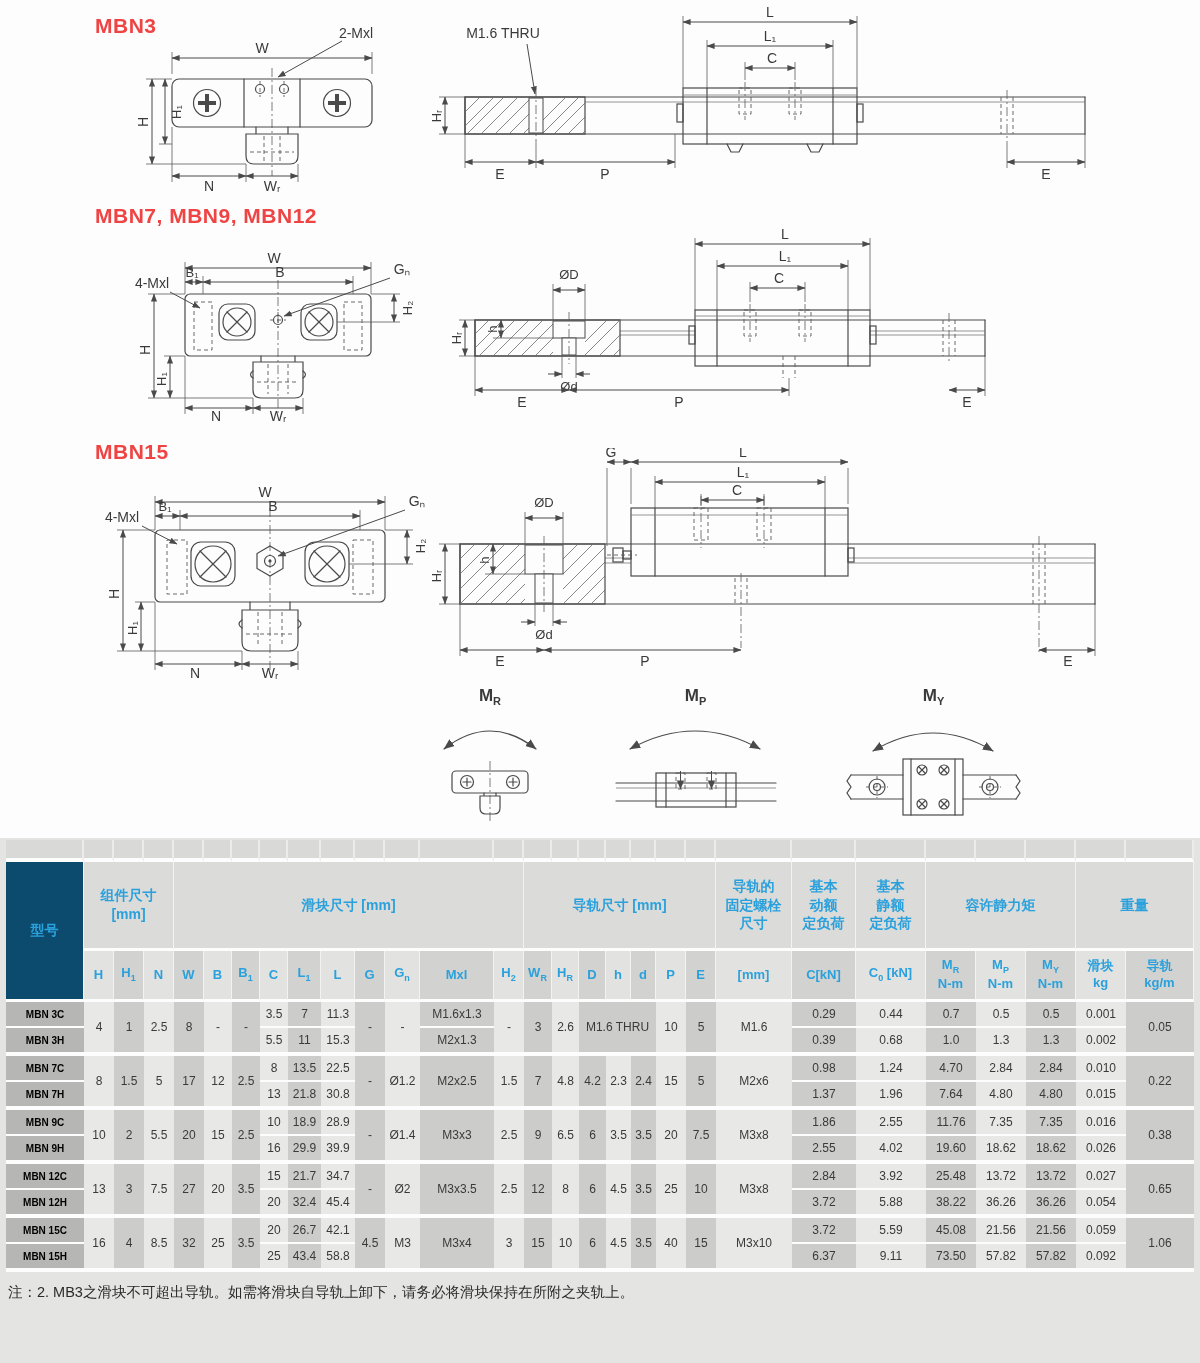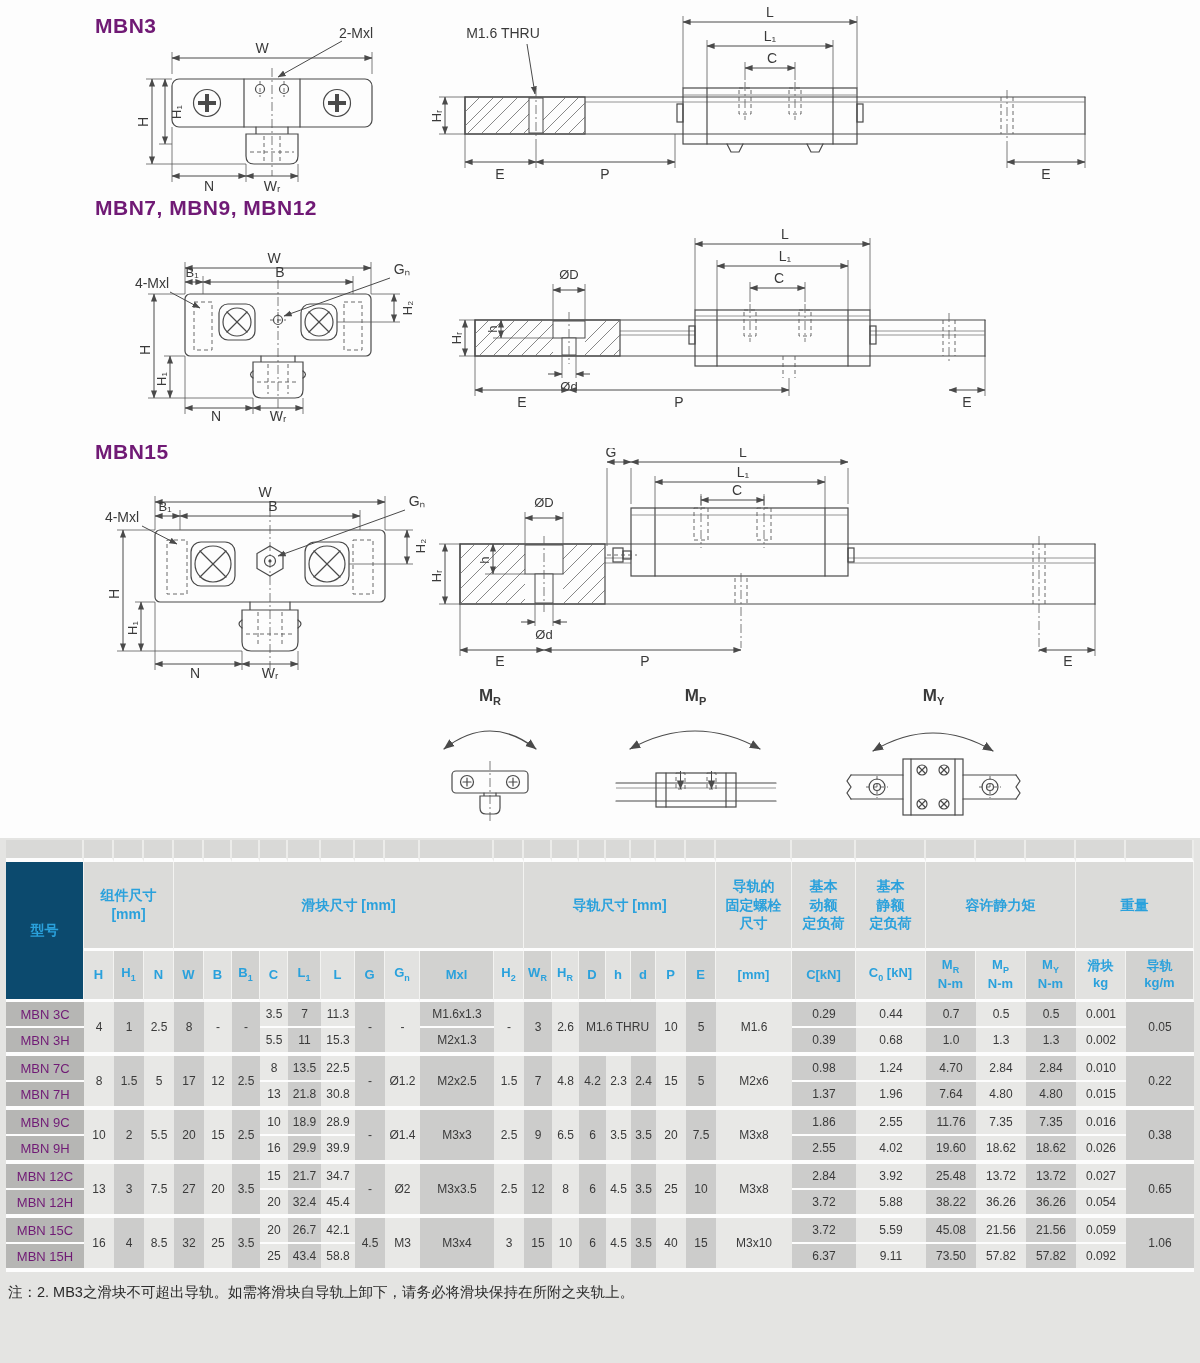--- a/index.html
+++ b/index.html
@@ -6,7 +6,7 @@
   .screen{position:relative;width:1200px;height:1363px;background:#fdfdfd;overflow:hidden;
           font-family:"Liberation Sans",sans-serif;color:#3a3a3a;}
   
-  .drawTitle{position:absolute;font-size:21px;font-weight:bold;color:#701a75;letter-spacing:.5px;}
+  .drawTitle{position:absolute;font-size:21px;font-weight:bold;color:#ef4444;letter-spacing:.5px;}
   .dwg{position:absolute;}
   svg{display:block;}
   .ln{stroke:#4a4a4a;stroke-width:1.2;fill:none;stroke-linecap:round;}

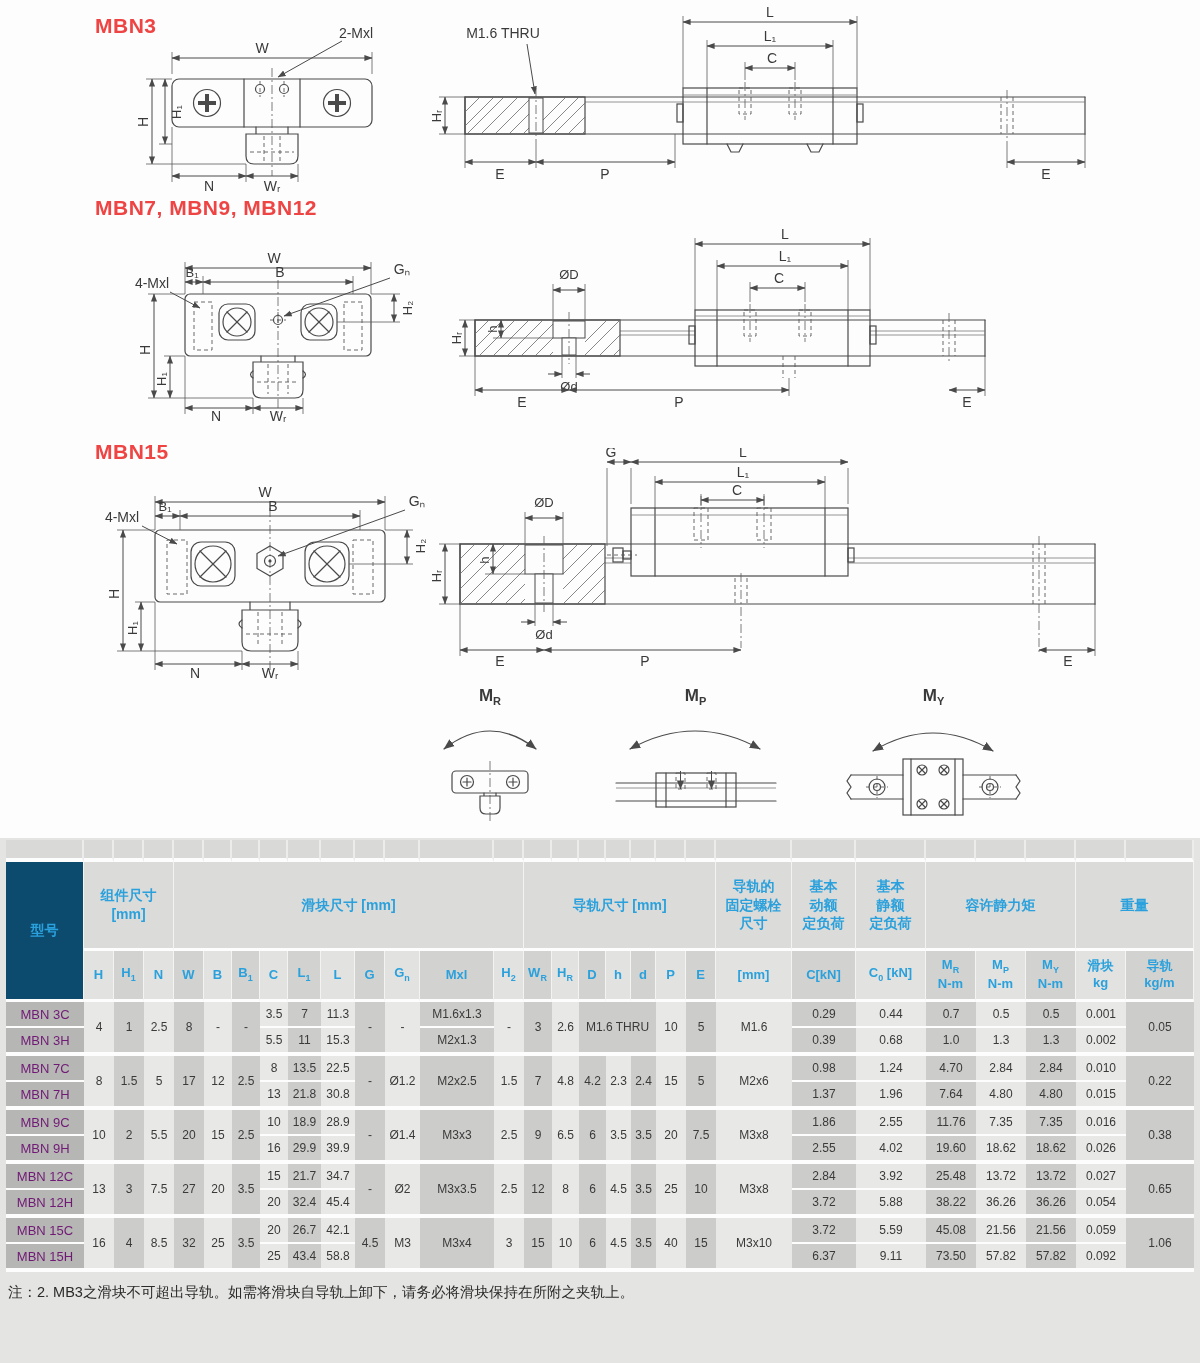--- a/index.html
+++ b/index.html
@@ -177,7 +177,7 @@
   </svg>
   </div>
 
-  <div class="drawTitle" style="left:95px;top:196px;">MBN7, MBN9, MBN12</div>
+  <div class="drawTitle" style="left:95px;top:204px;">MBN7, MBN9, MBN12</div>
 
   <div class="dwg" style="left:128px;top:224px;">
   <svg width="300" height="198" viewBox="0 0 300 198">

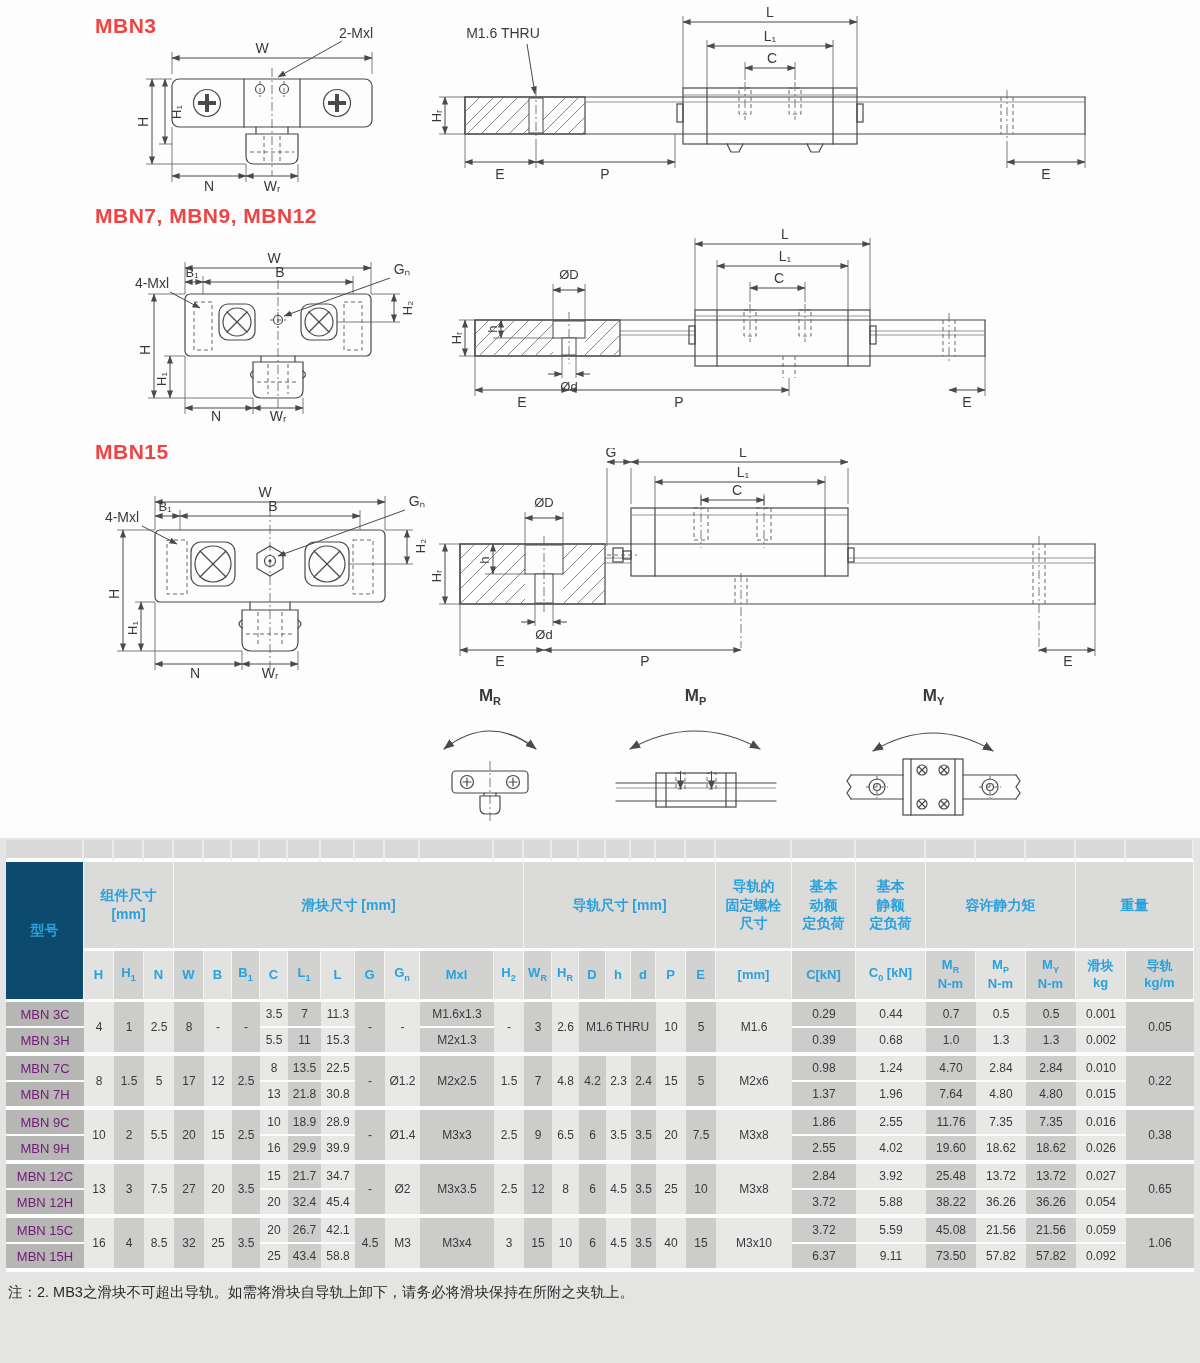--- a/index.html
+++ b/index.html
@@ -40,7 +40,7 @@
   td.bd{height:24px;font-size:12px;color:#3a3a3a;border-bottom:4px solid #fdfdfd;}
   td.bd.first{border-bottom:2px solid #fdfdfd;}
   td.lt{background:#e8e8e6;} td.dk{background:#cccccb;}
-  td.mod{background:#b6b6b4;color:#701a75;font-weight:normal;text-align:left;padding-left:8px;font-size:13px;}
+  td.mod{background:#b6b6b4;color:#000000;font-weight:bold;text-align:left;padding-left:8px;font-size:10px;}
   .notes{display:flex;margin:9px 0 0 8px;font-size:14.5px;color:#2b2b2b;line-height:1.55;}
   .notes .np{white-space:nowrap;}
 </style>

